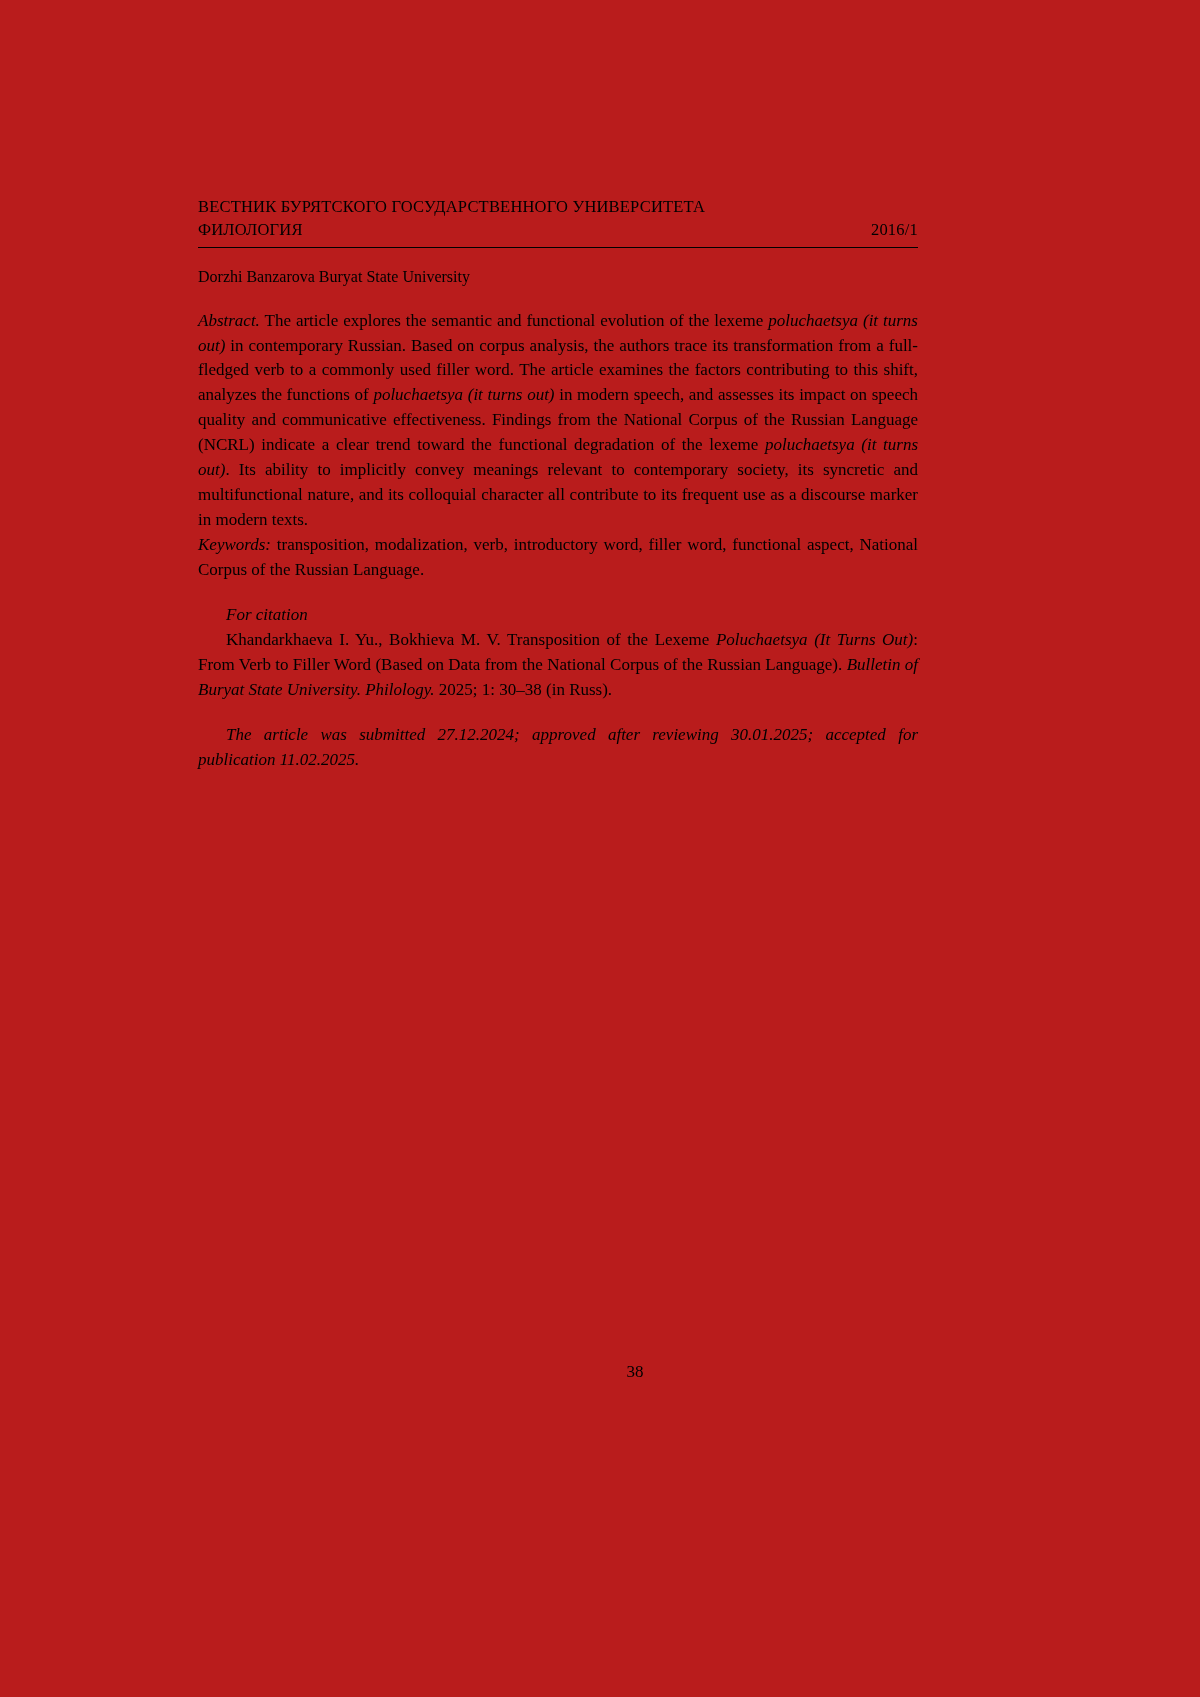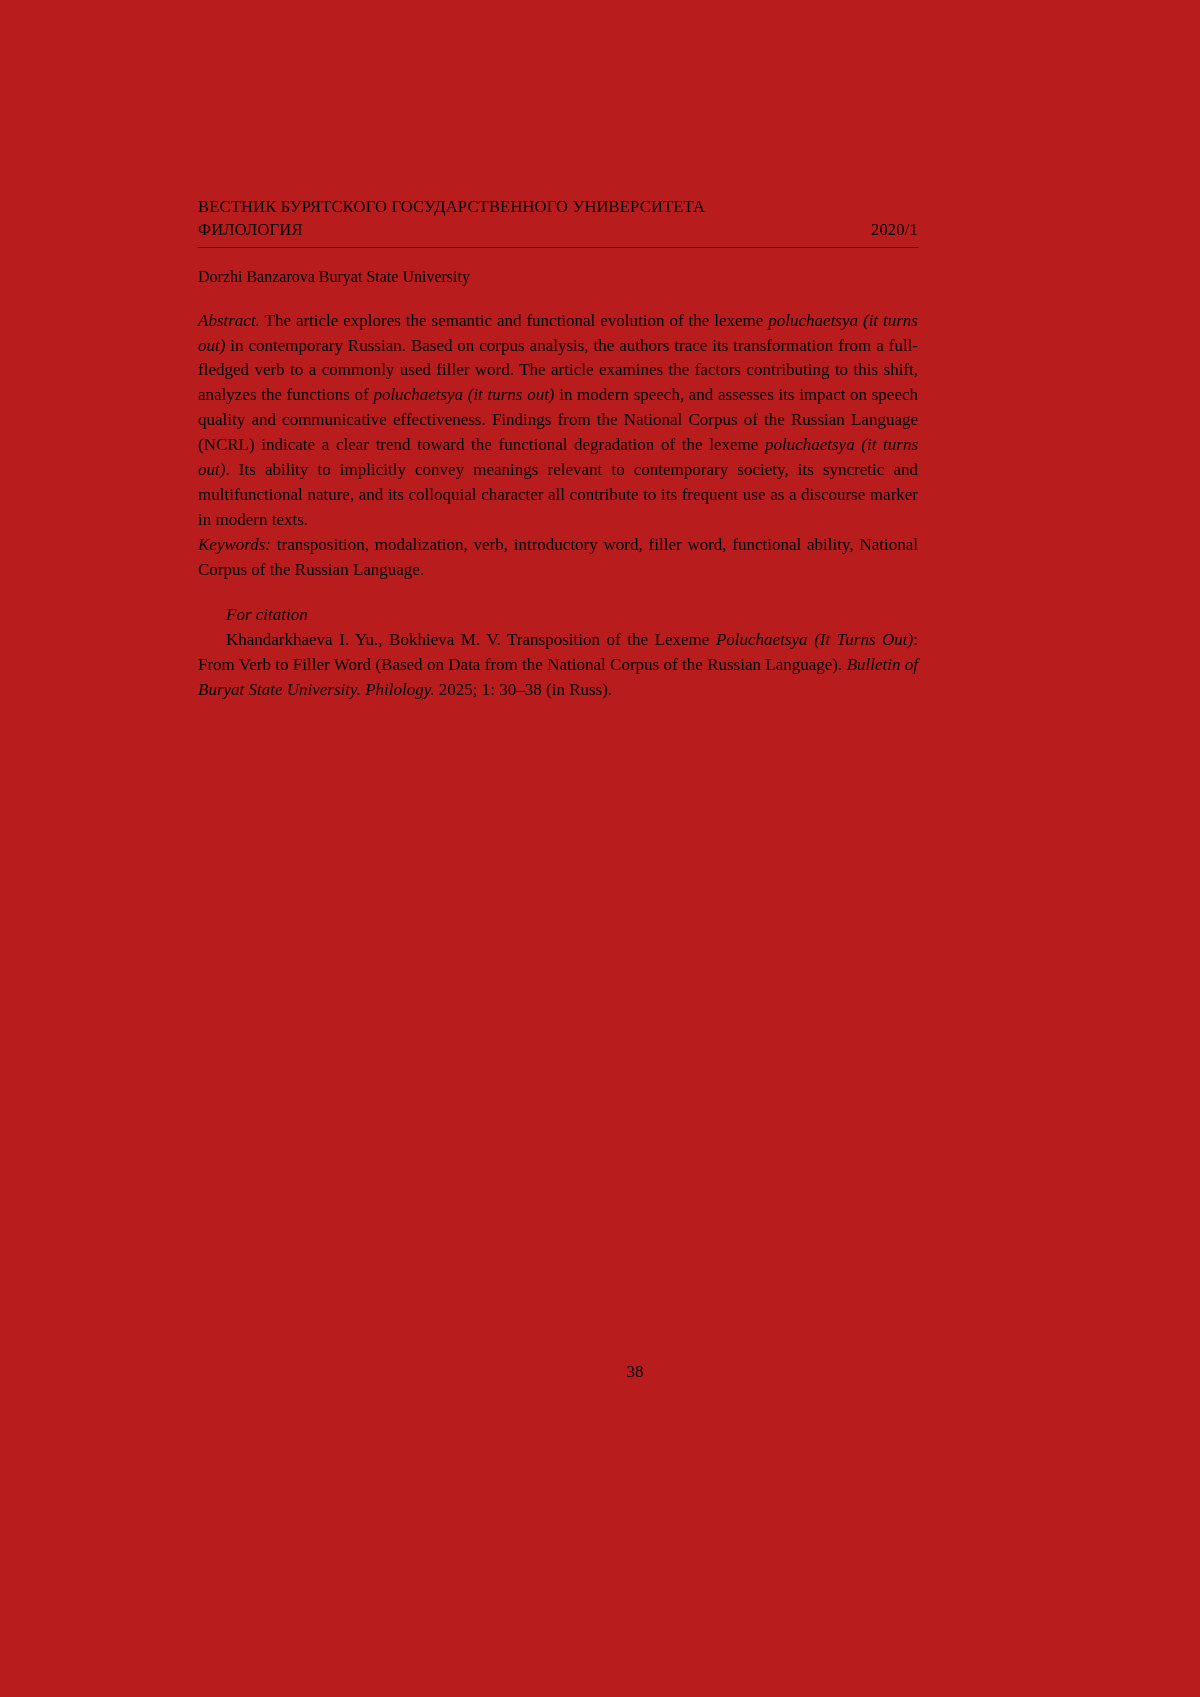--- a/index.html
+++ b/index.html
@@ -109,7 +109,7 @@
       <span class="rh-line1">ВЕСТНИК БУРЯТСКОГО ГОСУДАРСТВЕННОГО УНИВЕРСИТЕТА</span>
       <span class="rh-line2row">
         <span>ФИЛОЛОГИЯ</span>
-        <span>2020/1</span>
+        <span>2016/1</span>
       </span>
     </div>
 

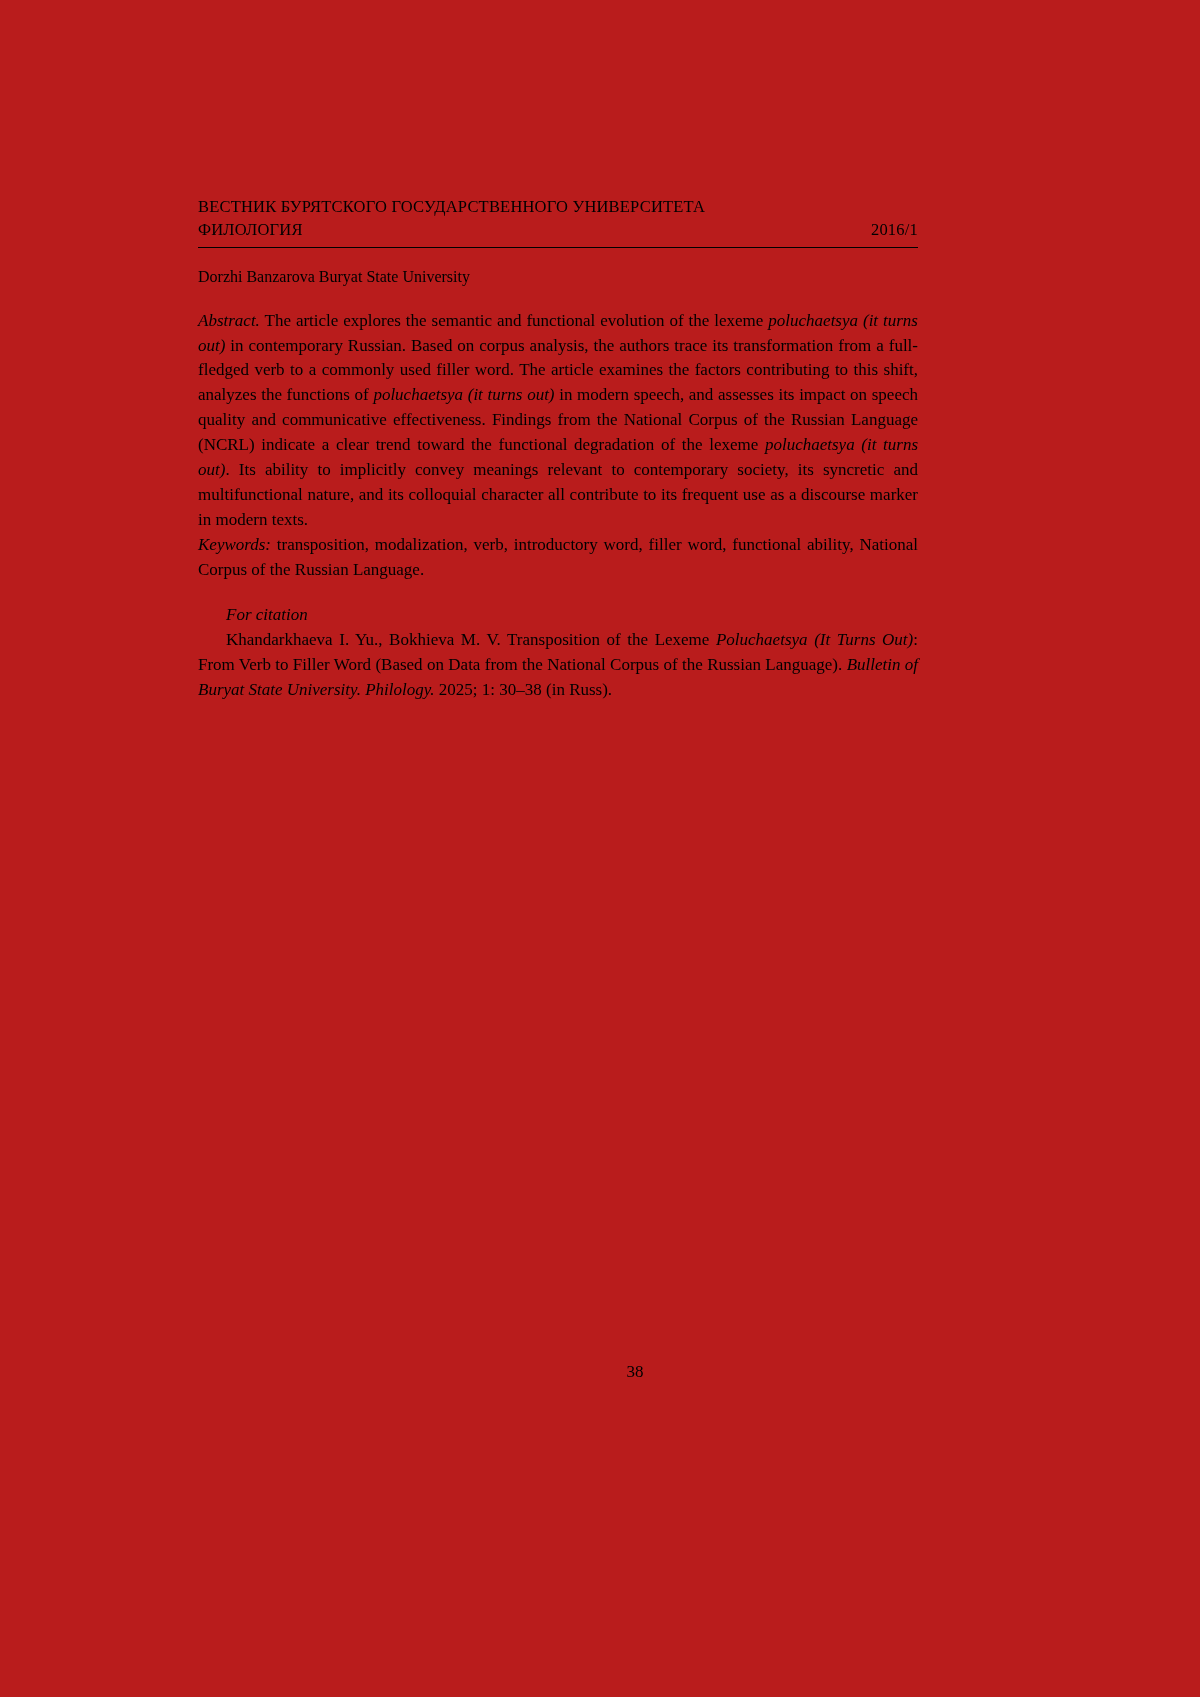--- a/index.html
+++ b/index.html
@@ -121,7 +121,7 @@
 
     <p class="just abstract"><i>Abstract.</i><span> The article explores the semantic and functional evolution of the lexeme </span><i>poluchaetsya (it turns out)</i><span> in contemporary Russian. Based on corpus analysis, the authors trace its transformation from a full-fledged verb to a commonly used filler word. The article examines the factors contributing to this shift, analyzes the functions of </span><i>poluchaetsya (it turns out)</i><span> in modern speech, and assesses its impact on speech quality and communicative effectiveness. Findings from the National Corpus of the Russian Language (NCRL) indicate a clear trend toward the functional degradation of the lexeme </span><i>poluchaetsya (it turns out)</i><span>. Its ability to implicitly convey meanings relevant to contemporary society, its syncretic and multifunctional nature, and its colloquial character all contribute to its frequent use as a discourse marker in modern texts.</span></p>
 
-    <p class="just keywords"><i>Keywords:</i><span> transposition, modalization, verb, introductory word, filler word, functional ability, National Corpus of the Russian Language.</span></p>
+    <p class="just keywords"><i>Keywords:</i><span> transposition, modalization, verb, introductory word, filler word, functional aspect, National Corpus of the Russian Language.</span></p>
 
     <div class="block-gap"></div>
 

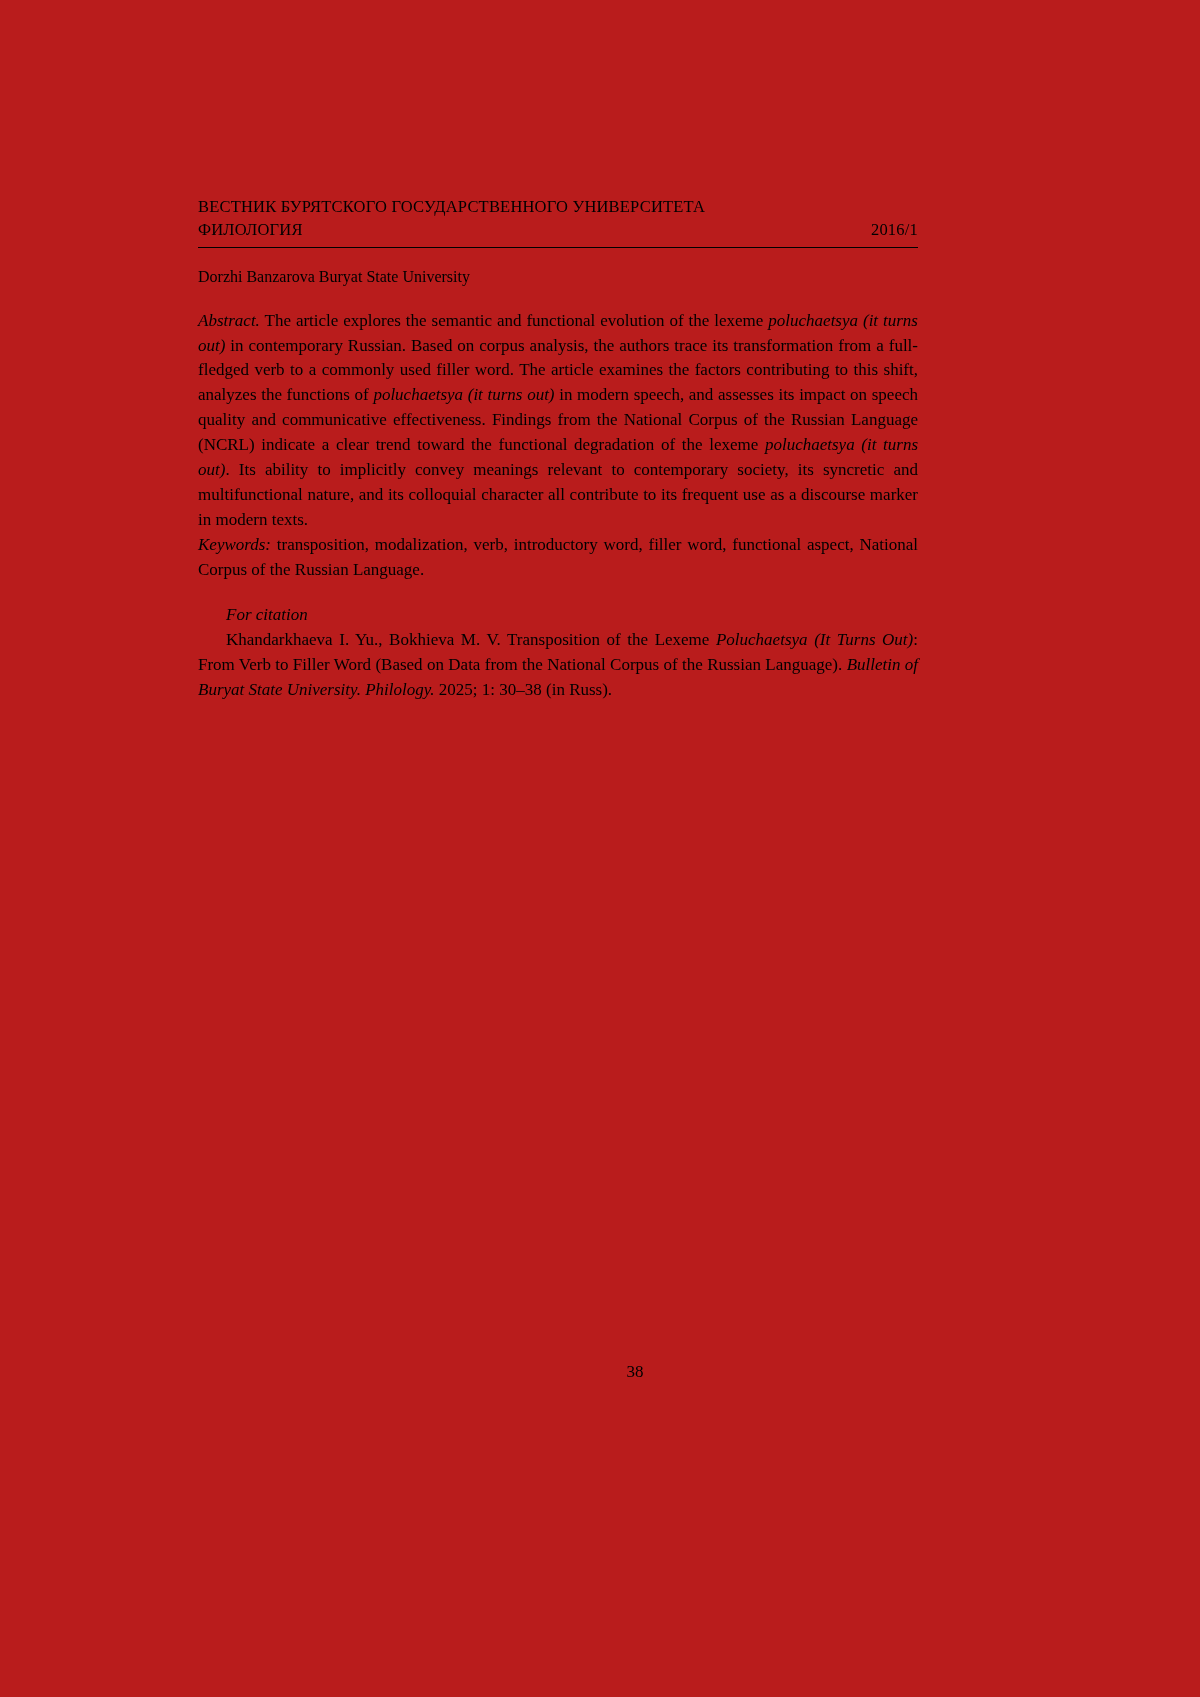--- a/index.html
+++ b/index.html
@@ -131,6 +131,7 @@
 
     <div class="block-gap"></div>
 
+    <p class="just submitted">The article was submitted 27.12.2024; approved after reviewing 30.01.2025; accepted for publication 11.02.2025.</p>
 
   </div>
 

